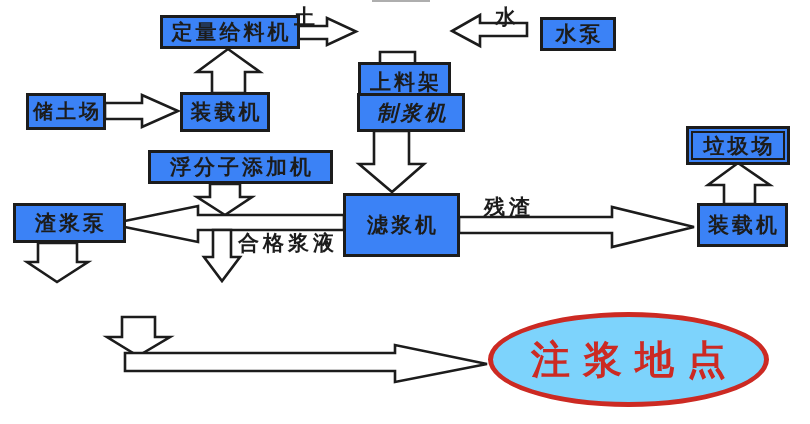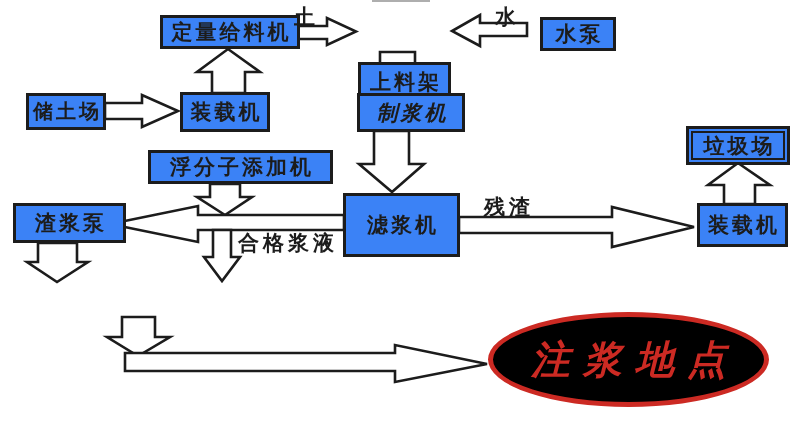--- a/index.html
+++ b/index.html
@@ -27,11 +27,10 @@
   .terminal {
     position:absolute; left:488px; top:312px; width:281px; height:95px;
     box-sizing:border-box; border:5px solid #cc2a23; border-radius:50%;
-    background:#000000; color:#cc2a23;
+    background:#7dd3fc; color:#cc2a23;
     display:flex; align-items:center; justify-content:center;
     font-weight:bold; font-size:39px; letter-spacing:13px; text-indent:13px;
     white-space:nowrap;
-    font-style:italic;
   }
   .artifact { position:absolute; background:#aeaeae; }
 </style>

